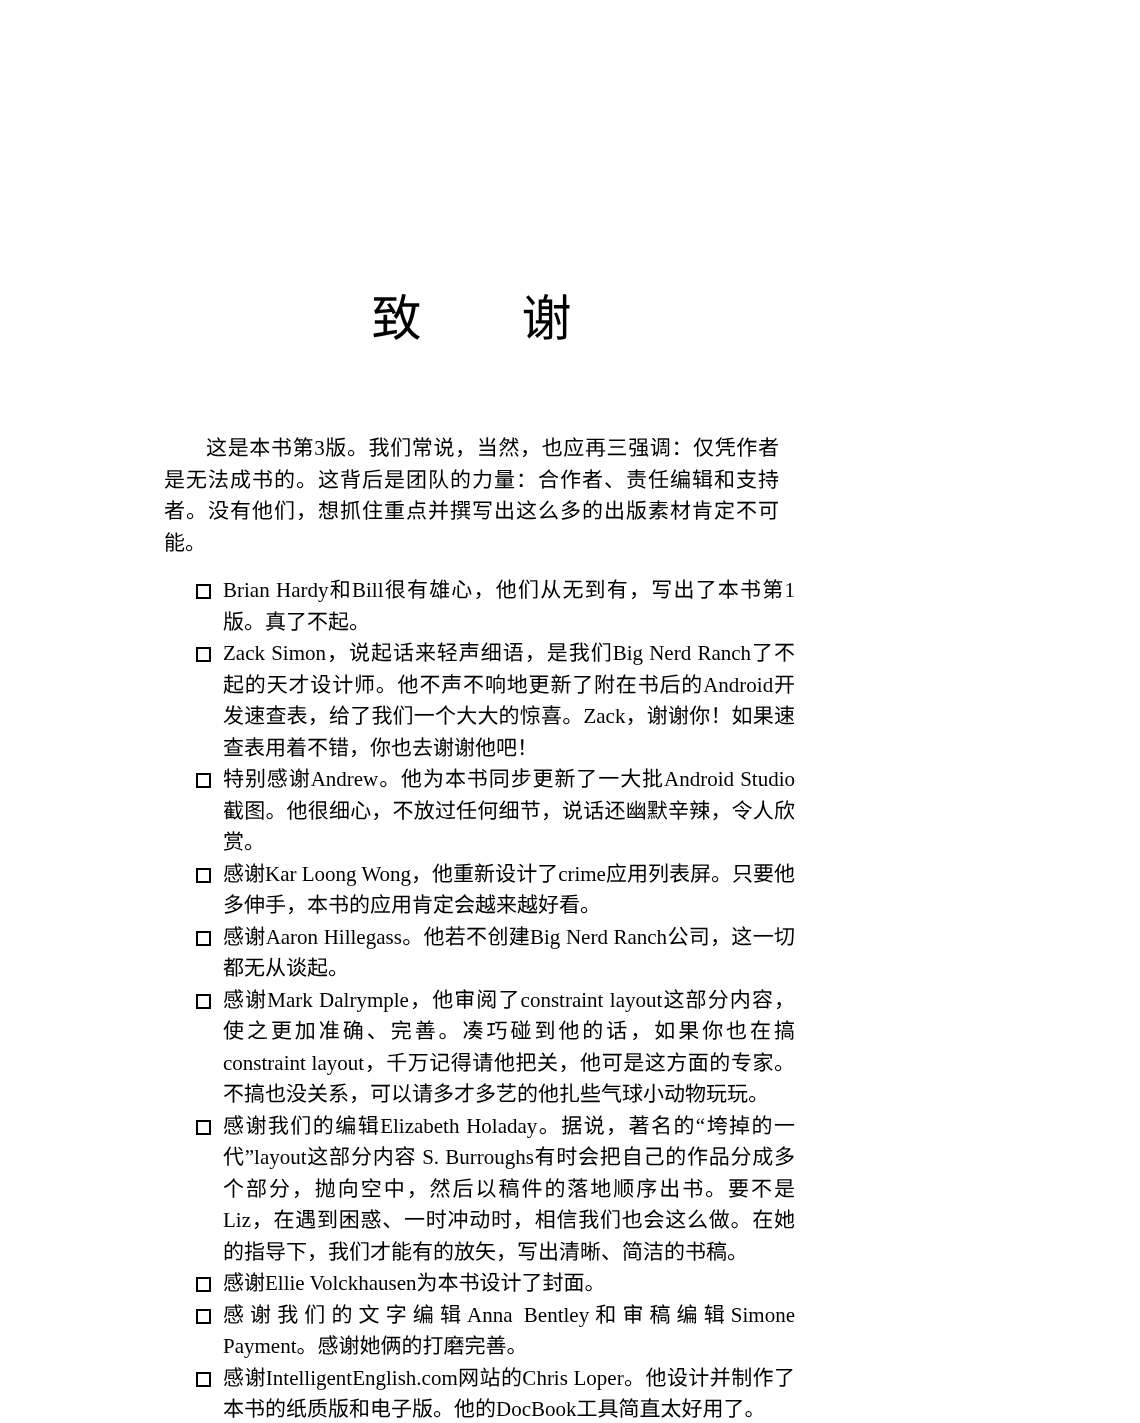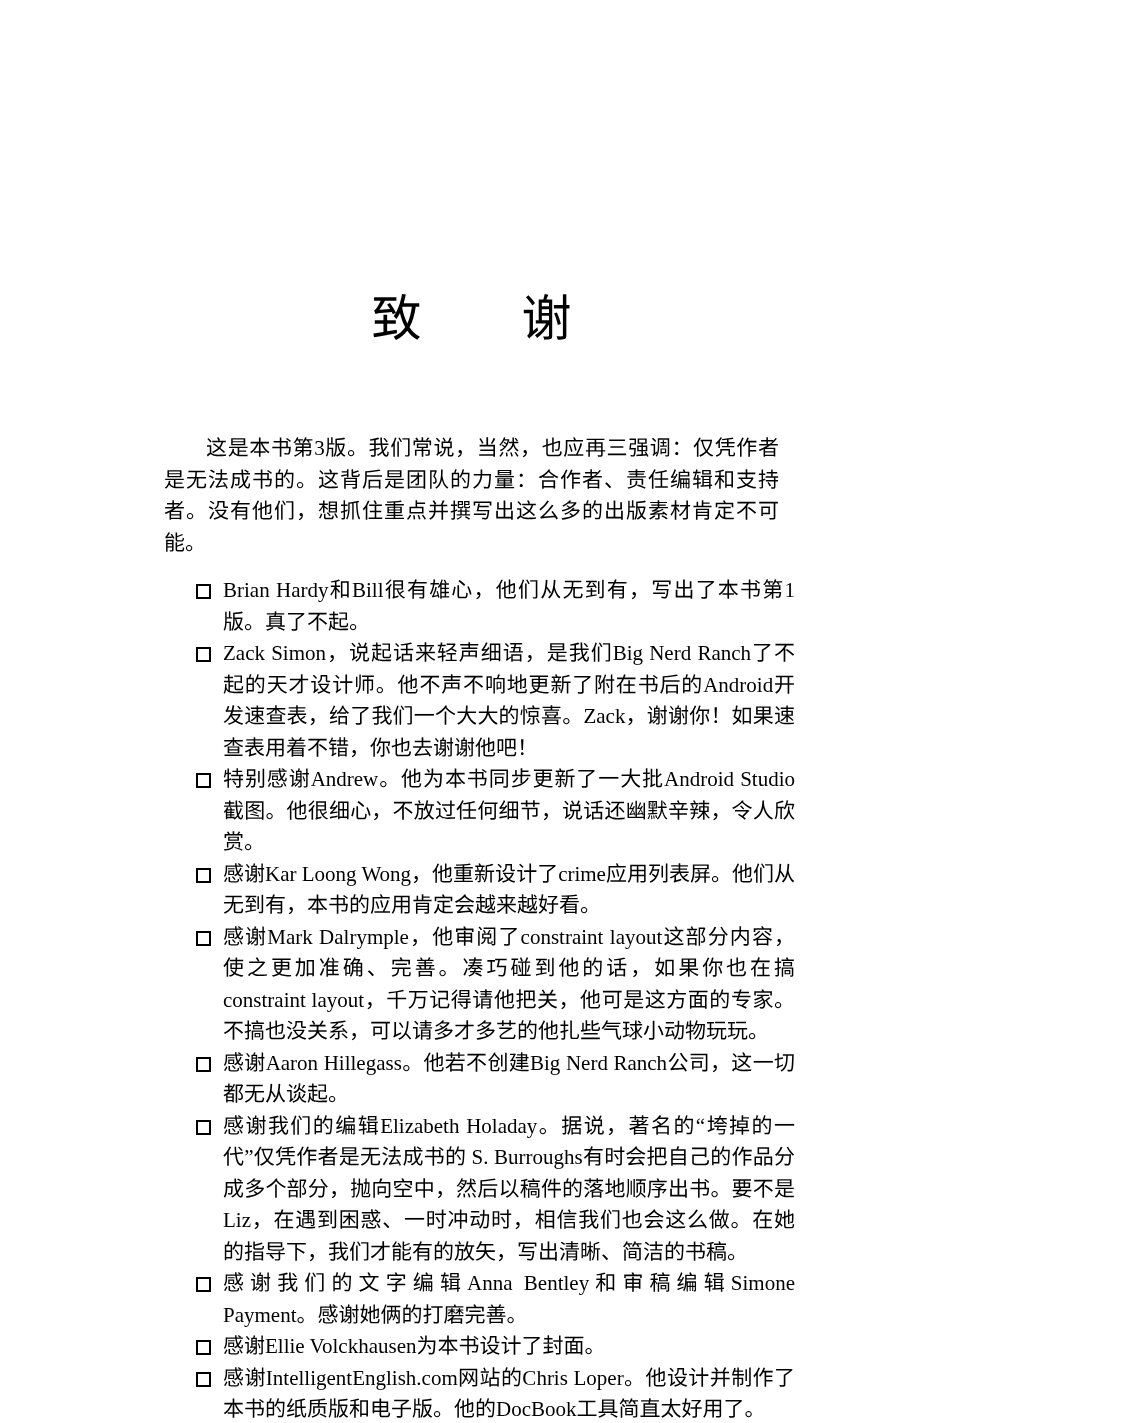--- a/index.html
+++ b/index.html
@@ -83,7 +83,7 @@
     </li>
     <li class="ack-item">
       <span class="bullet"></span>
-      <span class="item-text">感谢Kar Loong Wong，他重新设计了crime应用列表屏。他们从无到有，本书的应用肯定会越来越好看。</span>
+      <span class="item-text">感谢Kar Loong Wong，他重新设计了crime应用列表屏。只要他多伸手，本书的应用肯定会越来越好看。</span>
     </li>
     <li class="ack-item">
       <span class="bullet"></span>

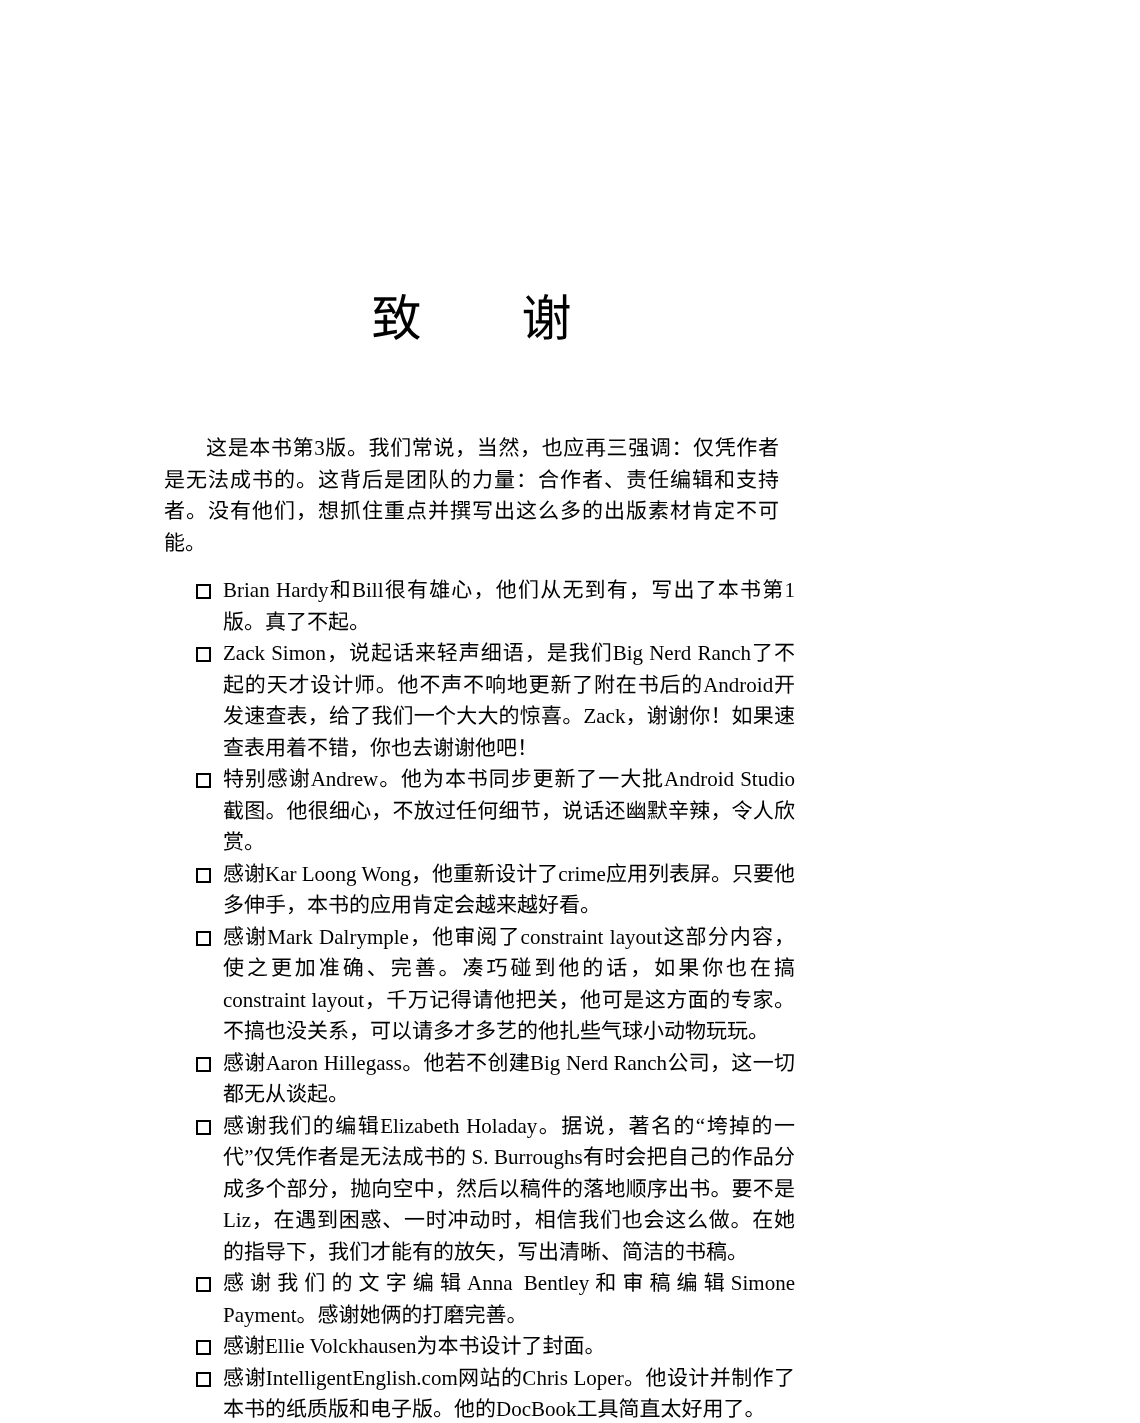--- a/index.html
+++ b/index.html
@@ -87,11 +87,11 @@
     </li>
     <li class="ack-item">
       <span class="bullet"></span>
-      <span class="item-text">感谢Mark Dalrymple，他审阅了constraint layout这部分内容，使之更加准确、完善。凑巧碰到他的话，如果你也在搞constraint layout，千万记得请他把关，他可是这方面的专家。不搞也没关系，可以请多才多艺的他扎些气球小动物玩玩。</span>
+      <span class="item-text">感谢Aaron Hillegass。他若不创建Big Nerd Ranch公司，这一切都无从谈起。</span>
     </li>
     <li class="ack-item">
       <span class="bullet"></span>
-      <span class="item-text">感谢Aaron Hillegass。他若不创建Big Nerd Ranch公司，这一切都无从谈起。</span>
+      <span class="item-text">感谢Mark Dalrymple，他审阅了constraint layout这部分内容，使之更加准确、完善。凑巧碰到他的话，如果你也在搞constraint layout，千万记得请他把关，他可是这方面的专家。不搞也没关系，可以请多才多艺的他扎些气球小动物玩玩。</span>
     </li>
     <li class="ack-item">
       <span class="bullet"></span>

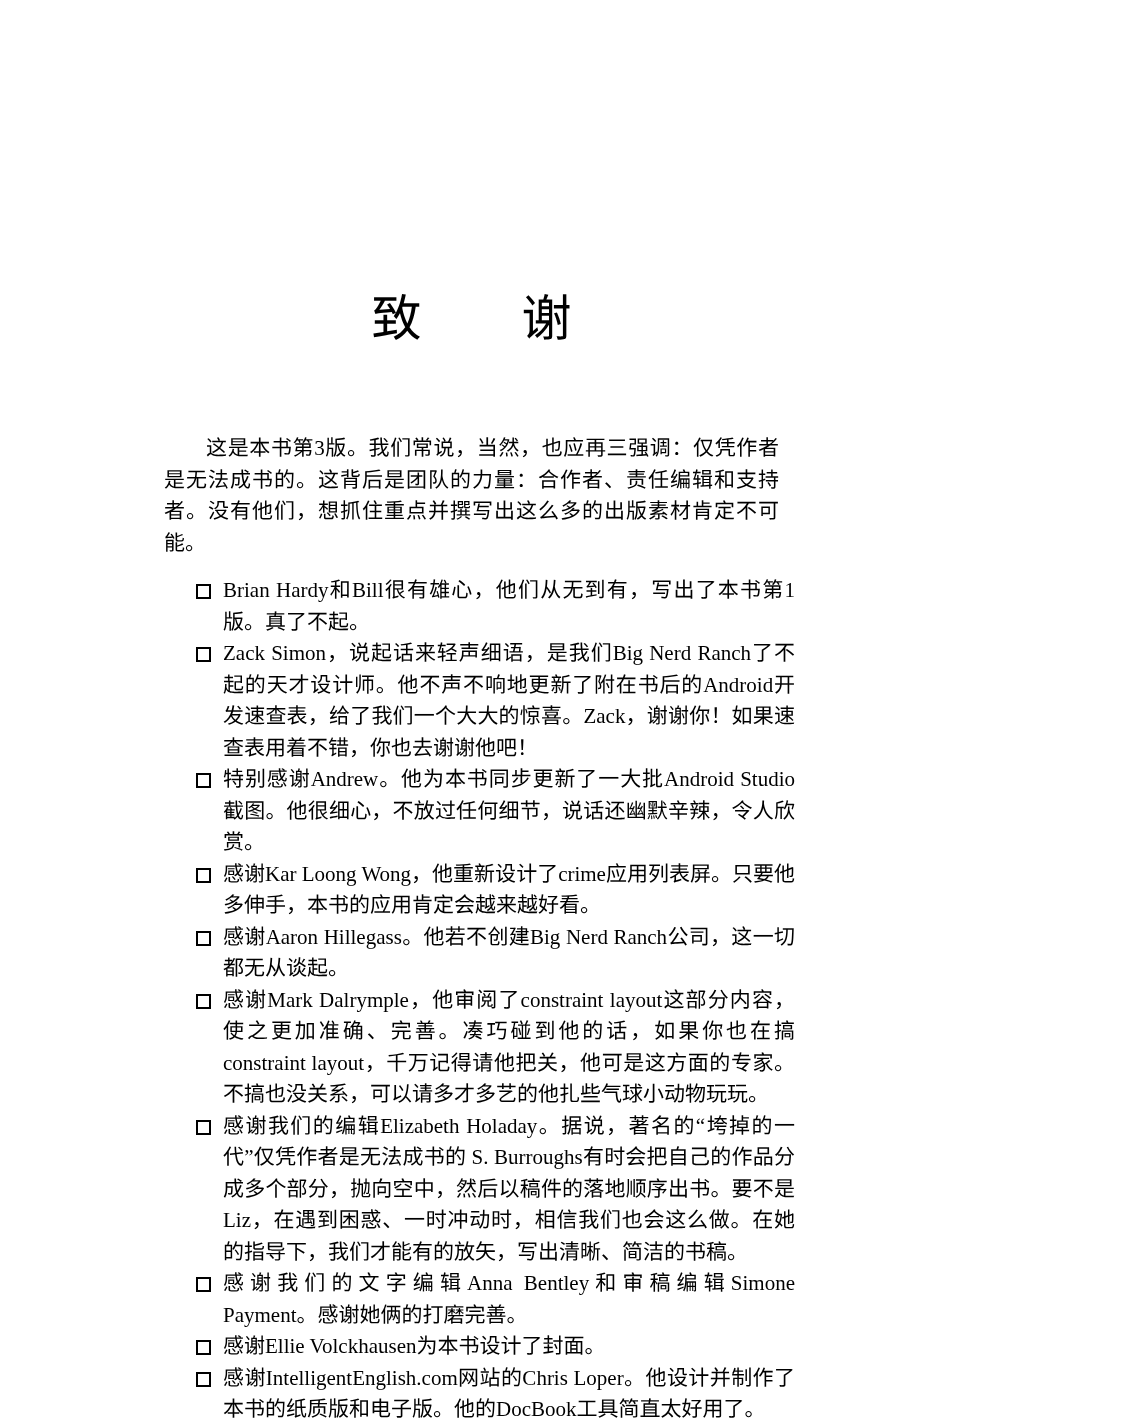--- a/index.html
+++ b/index.html
@@ -95,7 +95,7 @@
     </li>
     <li class="ack-item">
       <span class="bullet"></span>
-      <span class="item-text">感谢我们的编辑Elizabeth Holaday。据说，著名的“垮掉的一代”仅凭作者是无法成书的 S. Burroughs有时会把自己的作品分成多个部分，抛向空中，然后以稿件的落地顺序出书。要不是Liz，在遇到困惑、一时冲动时，相信我们也会这么做。在她的指导下，我们才能有的放矢，写出清晰、简洁的书稿。</span>
+      <span class="item-text">感谢我们的编辑Elizabeth Holaday。据说，著名的“垮掉的一代”layout这部分内容 S. Burroughs有时会把自己的作品分成多个部分，抛向空中，然后以稿件的落地顺序出书。要不是Liz，在遇到困惑、一时冲动时，相信我们也会这么做。在她的指导下，我们才能有的放矢，写出清晰、简洁的书稿。</span>
     </li>
     <li class="ack-item">
       <span class="bullet"></span>

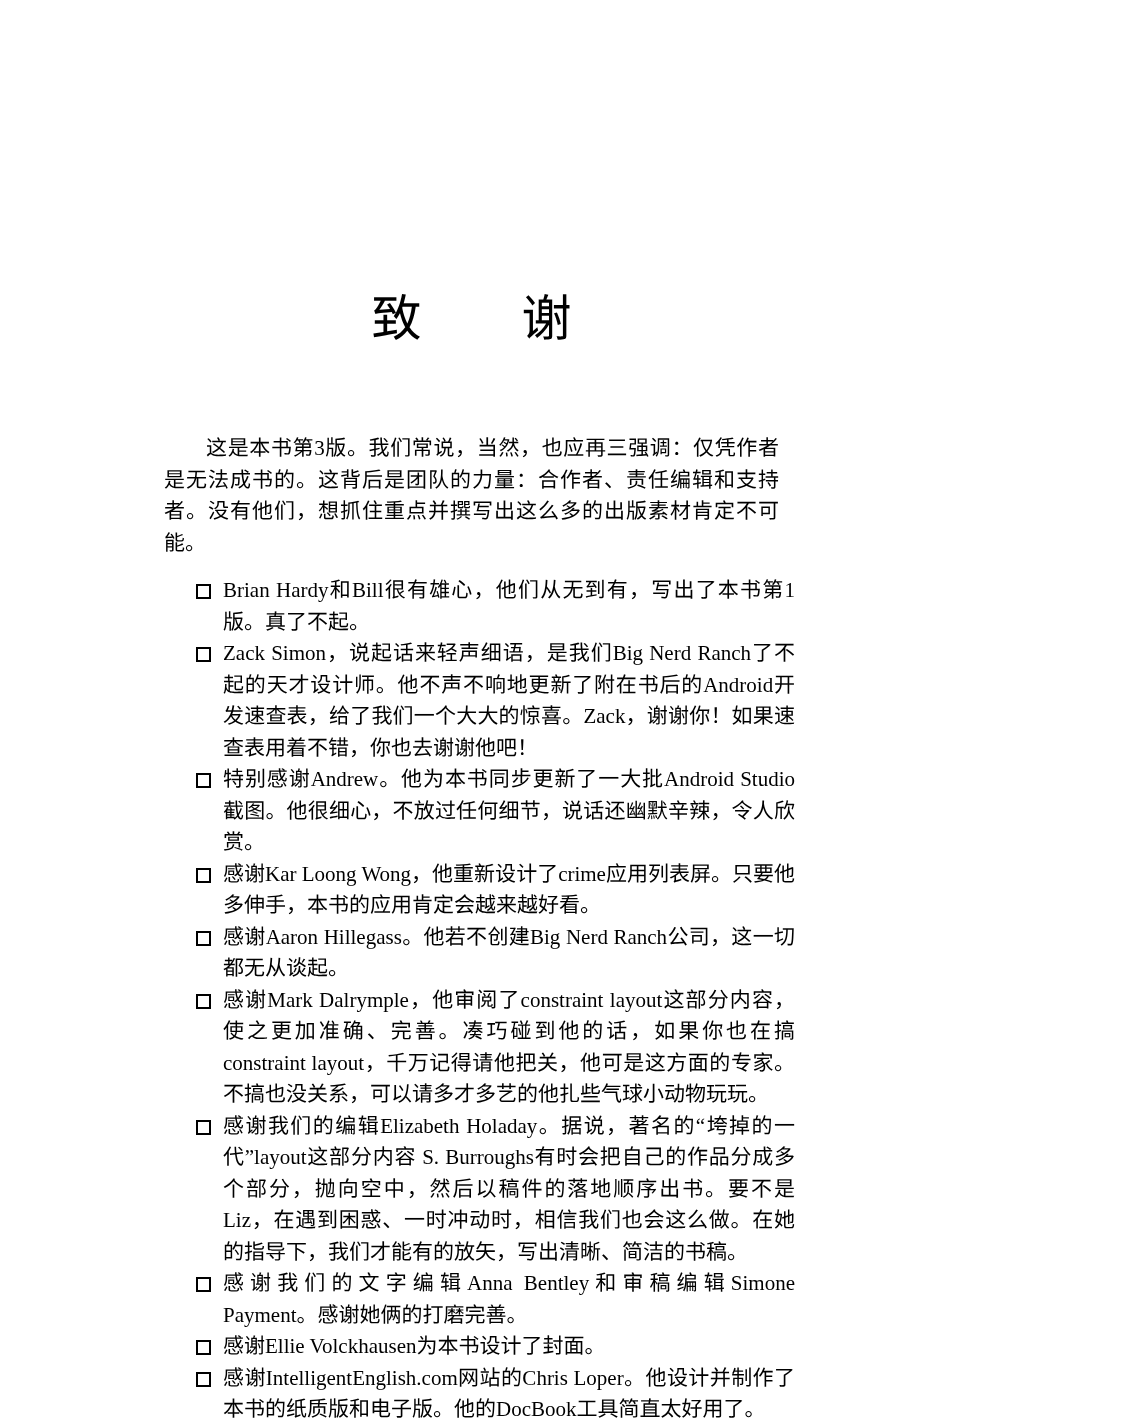--- a/index.html
+++ b/index.html
@@ -99,11 +99,11 @@
     </li>
     <li class="ack-item">
       <span class="bullet"></span>
-      <span class="item-text">感谢我们的文字编辑Anna Bentley和审稿编辑Simone Payment。感谢她俩的打磨完善。</span>
+      <span class="item-text">感谢Ellie Volckhausen为本书设计了封面。</span>
     </li>
     <li class="ack-item">
       <span class="bullet"></span>
-      <span class="item-text">感谢Ellie Volckhausen为本书设计了封面。</span>
+      <span class="item-text">感谢我们的文字编辑Anna Bentley和审稿编辑Simone Payment。感谢她俩的打磨完善。</span>
     </li>
     <li class="ack-item">
       <span class="bullet"></span>

